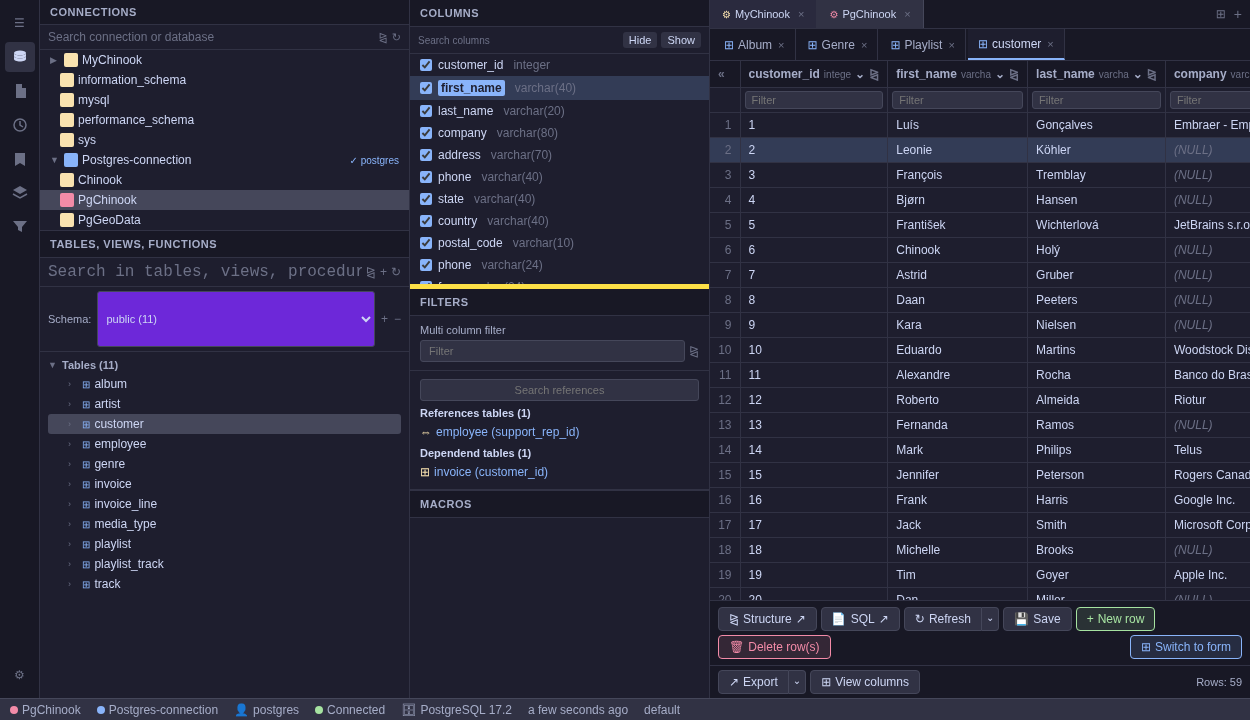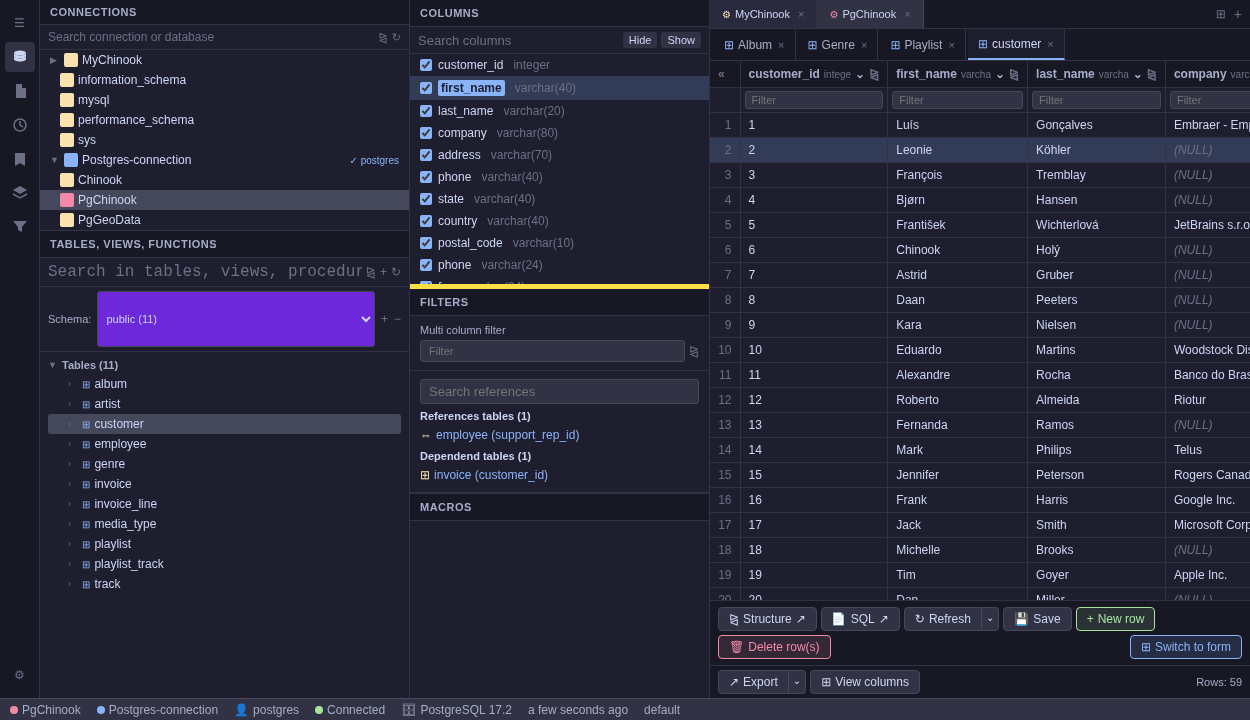--- a/index.html
+++ b/index.html
@@ -62,7 +62,7 @@
     .columns-header { padding: 6px 10px; background: #181825; border-bottom: 1px solid #313244; }
     .columns-title { font-size: 11px; font-weight: 600; color: #a6adc8; letter-spacing: 0.5px; }
     .columns-search { display: flex; align-items: center; padding: 5px 8px; border-bottom: 1px solid #313244; gap: 4px; }
-    .columns-search input { flex: 1; background: transparent; border: none; outline: none; color: #86efac; font-size: 13px; }
+    .columns-search input { flex: 1; background: transparent; border: none; outline: none; color: #86efac; font-size: 10px; }
     .columns-search input::placeholder { color: #6c7086; }
     .col-btns { display: flex; gap: 4px; }
     .col-btn { padding: 2px 6px; background: #313244; border: none; color: #cdd6f4; border-radius: 3px; cursor: pointer; font-size: 11px; }

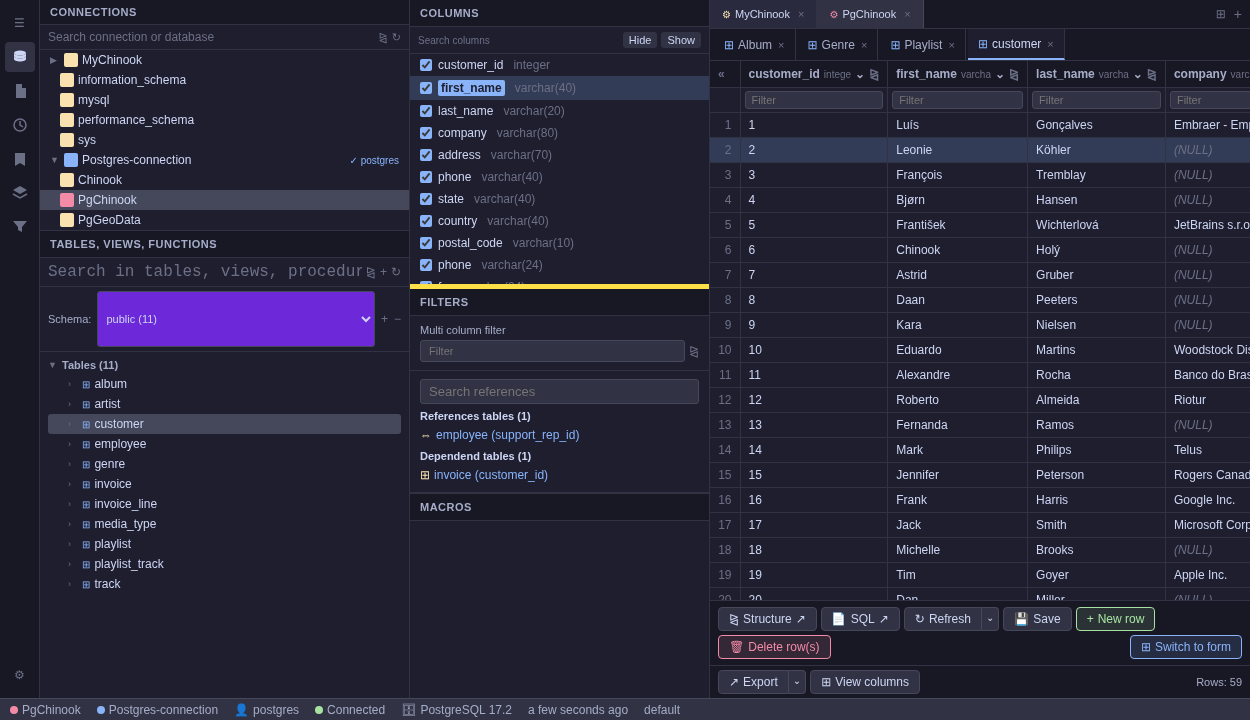--- a/index.html
+++ b/index.html
@@ -84,7 +84,7 @@
     .filter-input { flex: 1; background: #313244; border: 1px solid #45475a; color: #6c7086; padding: 4px 8px; border-radius: 3px; font-size: 11px; }
 
     .refs-section { padding: 8px 10px; border-bottom: 1px solid #313244; }
-    .refs-search { background: #313244; border: 1px solid #45475a; color: #6c7086; padding: 4px 8px; border-radius: 3px; font-size: 13px; width: 100%; margin-bottom: 6px; }
+    .refs-search { background: #313244; border: 1px solid #45475a; color: #6c7086; padding: 4px 8px; border-radius: 3px; font-size: 11px; width: 100%; margin-bottom: 6px; text-align: center; }
     .refs-group-label { font-size: 11px; font-weight: 600; color: #cdd6f4; margin-bottom: 4px; }
     .ref-item { display: flex; align-items: center; gap: 4px; color: #89b4fa; font-size: 11px; padding: 2px 0; cursor: pointer; }
     .ref-icon { color: #f9e2af; }

